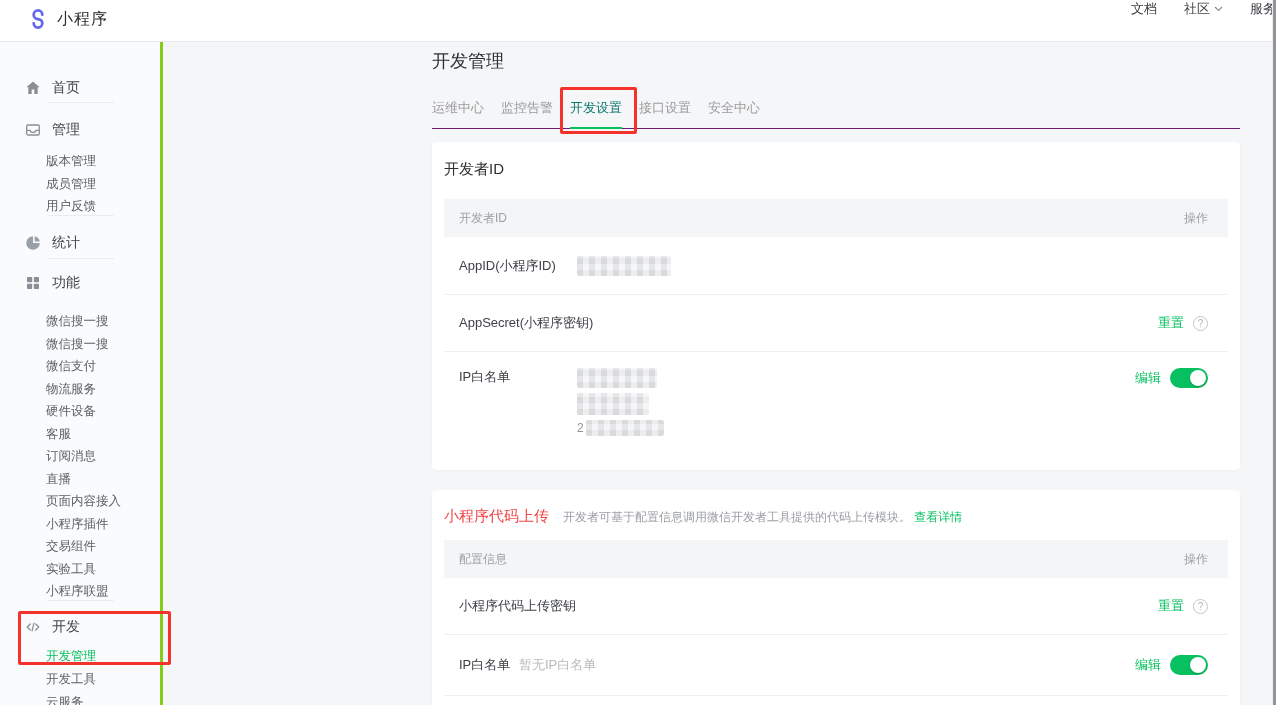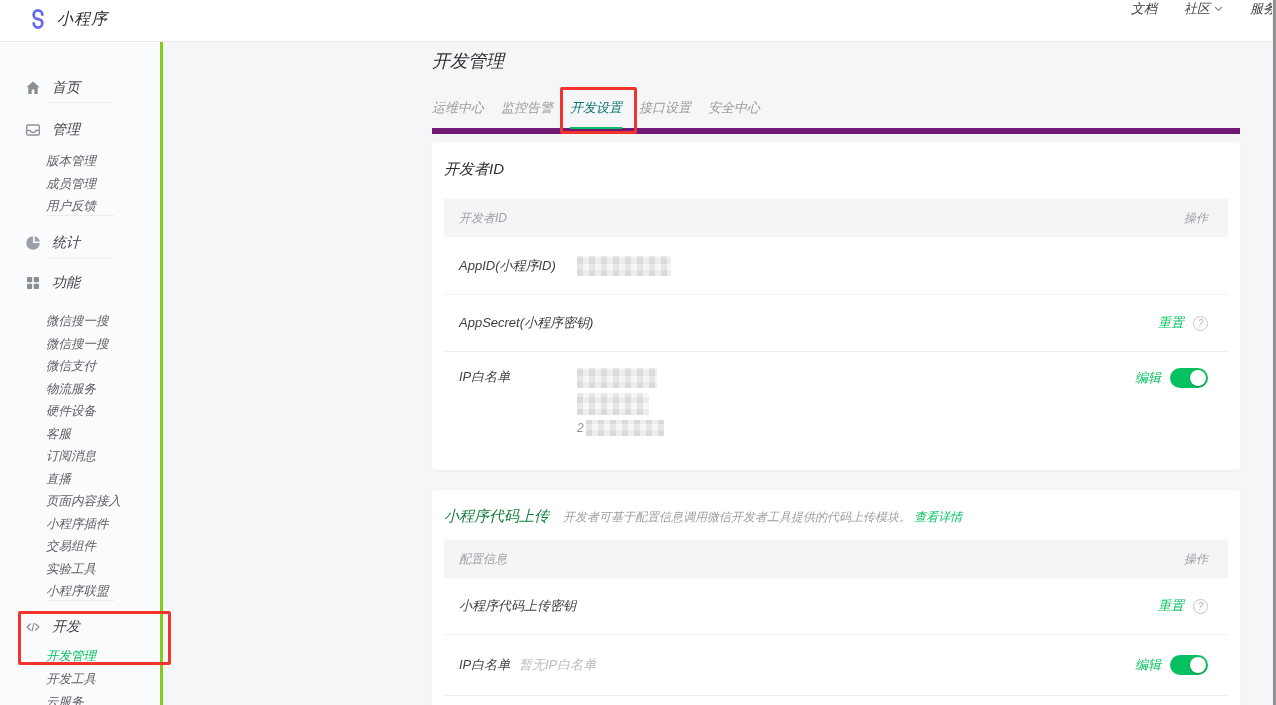--- a/index.html
+++ b/index.html
@@ -6,7 +6,7 @@
   .screen{
     position:relative;width:1276px;height:705px;overflow:hidden;
     font-family:"Liberation Sans","DejaVu Sans",sans-serif;
-    background:#f5f6f8;color:#333;font-style:italic;
+    background:#f5f6f8;color:#333;
   }
   
   .hdr{position:absolute;left:0;top:0;width:1276px;height:41px;background:#fff;border-bottom:1px solid #e9e9e9;z-index:5;}

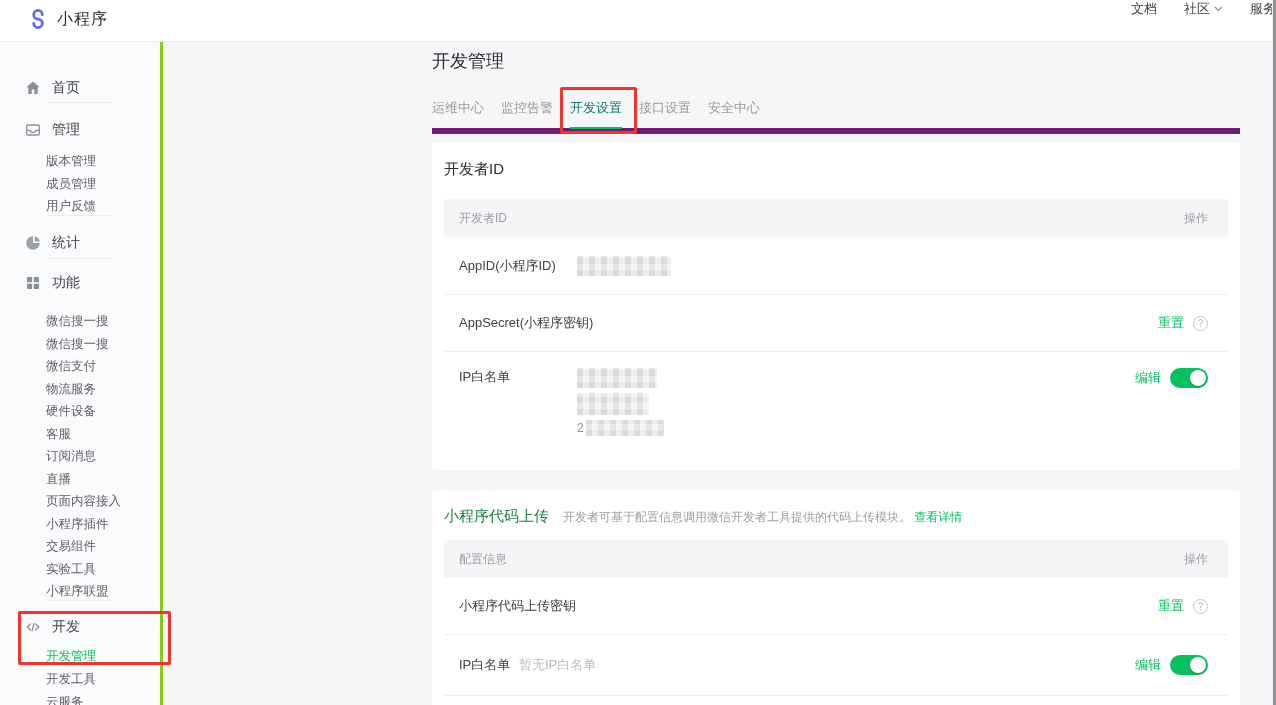--- a/index.html
+++ b/index.html
@@ -24,7 +24,7 @@
   
   .main{position:absolute;left:432px;top:41px;width:808px;height:664px;}
   .page-title{position:absolute;left:0;top:8px;font-size:18px;font-weight:500;color:#2c2f33;}
-  .tabs{position:absolute;left:0;top:53px;width:808px;border-bottom:6px solid #701a75;display:flex;gap:17px;}
+  .tabs{position:absolute;left:0;top:53px;width:808px;border-bottom:1px solid #701a75;display:flex;gap:17px;}
   .tab{font-size:13px;color:#9b9b9b;padding:5px 0 10px 0;cursor:pointer;}
   .tab.on{color:#0f766e;border-bottom:2px solid #07c160;margin-bottom:-1px;}
   .card{position:absolute;left:0;width:808px;background:#fff;border-radius:4px;box-shadow:0 1px 3px rgba(0,0,0,.04);}

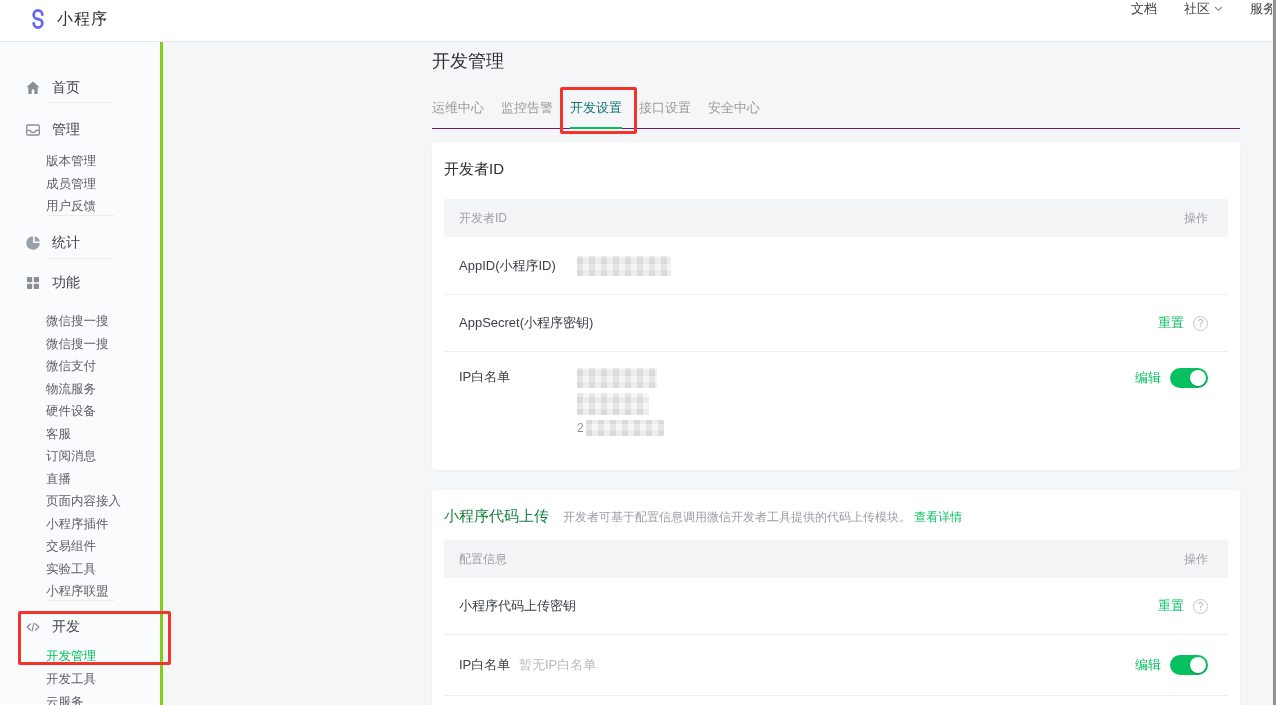--- a/index.html
+++ b/index.html
@@ -201,7 +201,7 @@
 
     <div class="card card2">
       <div class="sec-head">
-        <span style="font-size:15px;font-weight:500;color:#15803d">小程序代码上传</span>
+        <span style="font-size:15px;font-weight:500;color:#ef4444">小程序代码上传</span>
         <span class="desc">
           <span>开发者可基于配置信息调用微信开发者工具提供的代码上传模块。</span>
           <span class="link-green" style="font-size:12px">查看详情</span>

